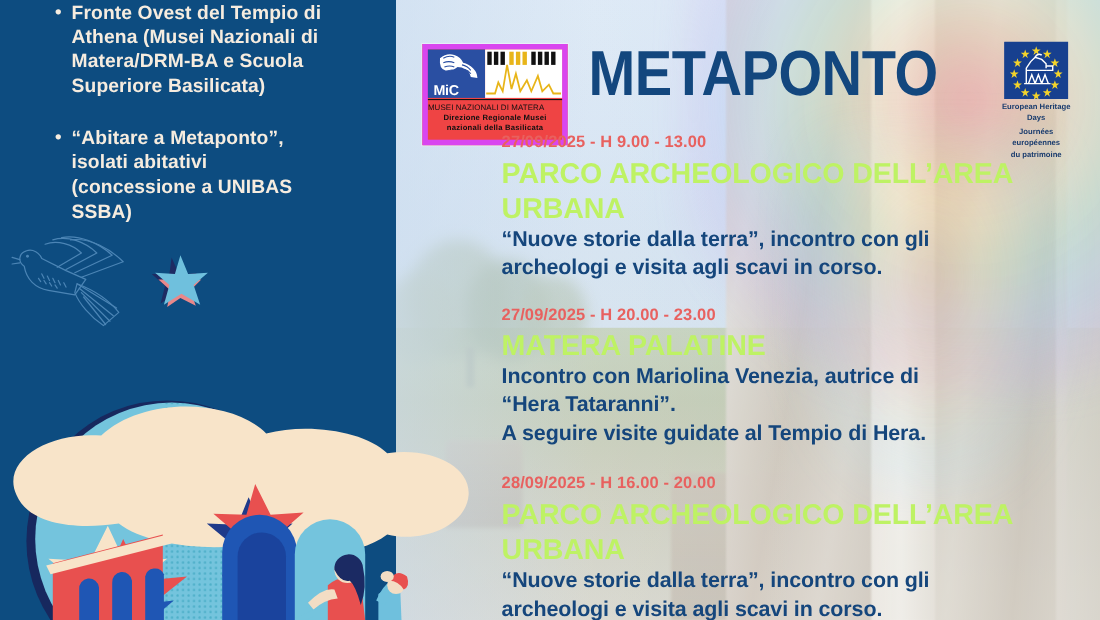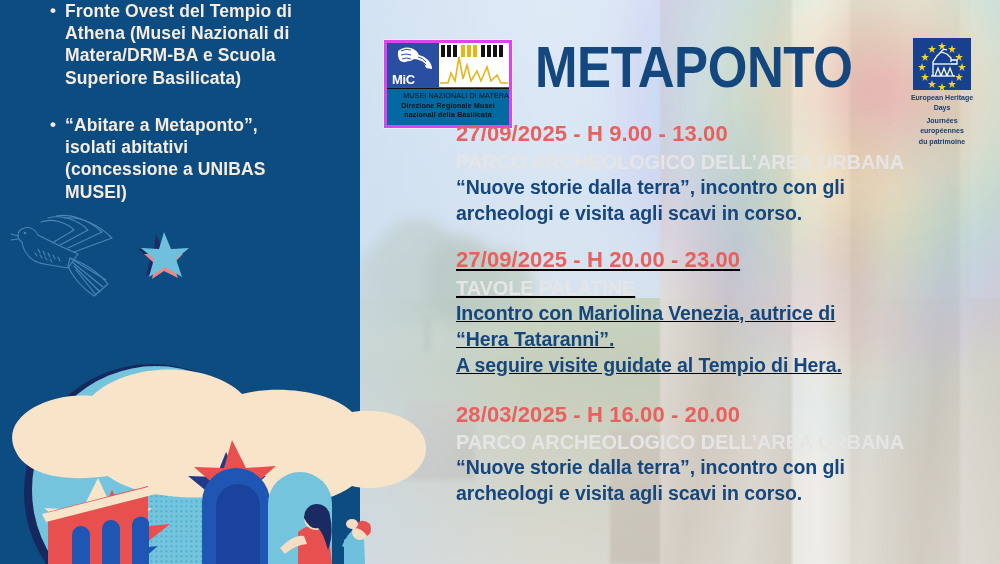--- a/index.html
+++ b/index.html
@@ -109,7 +109,7 @@
   }
   .logo-mic{
     position:absolute;left:24px;top:40px;width:122px;height:82px;
-    background:#0369a1;border:3px solid #d946ef;
+    background:#ef4444;border:5px solid #d946ef;
     box-shadow:0 0 0 1px rgba(255,255,255,.4);
   }
   .mic-top{display:flex;height:44px;}

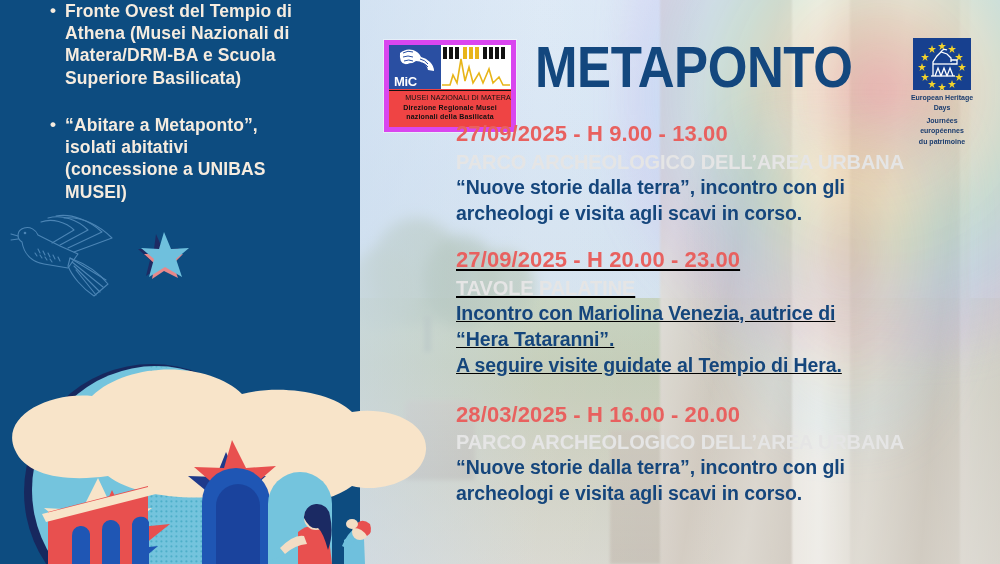--- a/index.html
+++ b/index.html
@@ -118,7 +118,7 @@
   .mic-word{position:absolute;left:5px;bottom:0px;color:#fff;font-size:13px;font-weight:700;letter-spacing:-.3px;font-family:"Liberation Sans",sans-serif;}
   .mic-cols{flex:1;position:relative;background:#fff;overflow:hidden;}
   .mic-line1{
-    text-align:right;font-size:7.2px;letter-spacing:.1px;color:#111;
+    text-align:left;font-size:7.2px;letter-spacing:.1px;color:#111;
     font-family:"Liberation Sans",sans-serif;margin-top:1px;
     border-top:1px solid #111;padding-top:1.5px;
   }

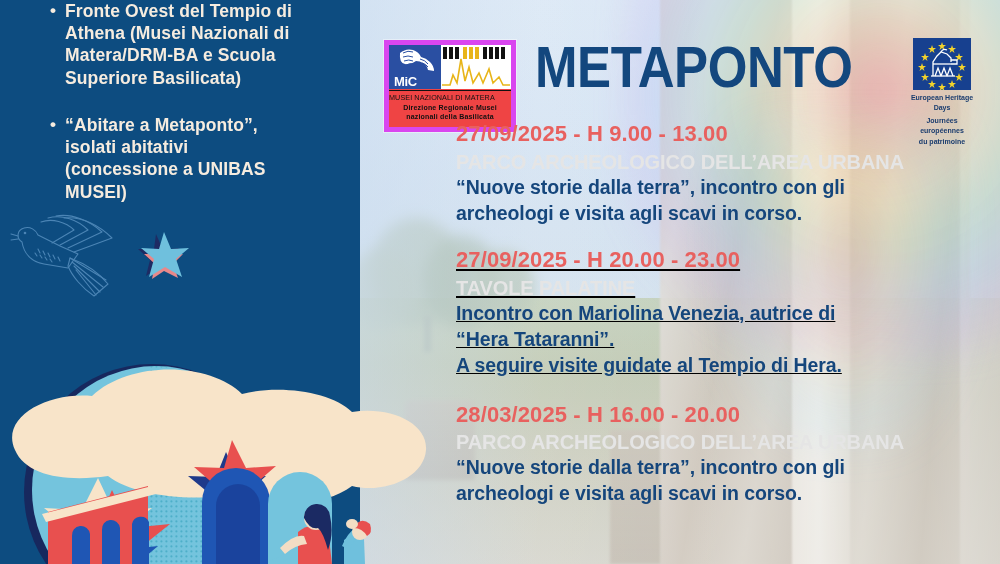--- a/index.html
+++ b/index.html
@@ -197,7 +197,7 @@
       <span class="btxt">“Abitare a Metaponto”,
 isolati abitativi
 (concessione a UNIBAS
-MUSEI)</span>
+SSBA)</span>
     </div>
   </div>
 

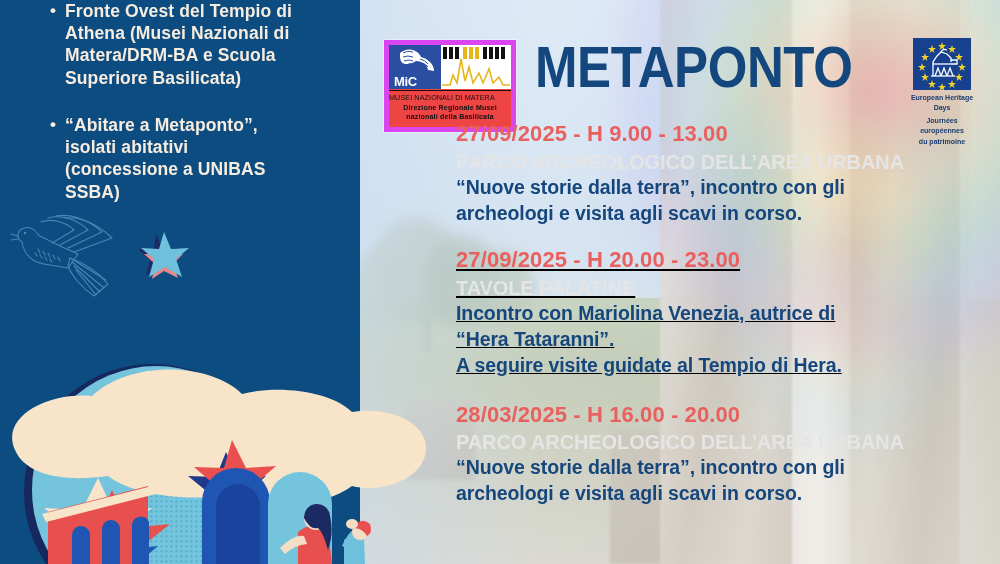--- a/index.html
+++ b/index.html
@@ -145,7 +145,7 @@
   .events{position:absolute;left:456px;top:120px;width:520px;}
   .event{margin-bottom:20px;}
   .ev-date{
-    color:#e8615f;font-size:22px;font-weight:700;letter-spacing:.1px;line-height:1.3;
+    color:#e8615f;font-size:15px;font-weight:700;letter-spacing:.1px;line-height:1.3;
     margin-bottom:1px;
   }
   .ev-place{

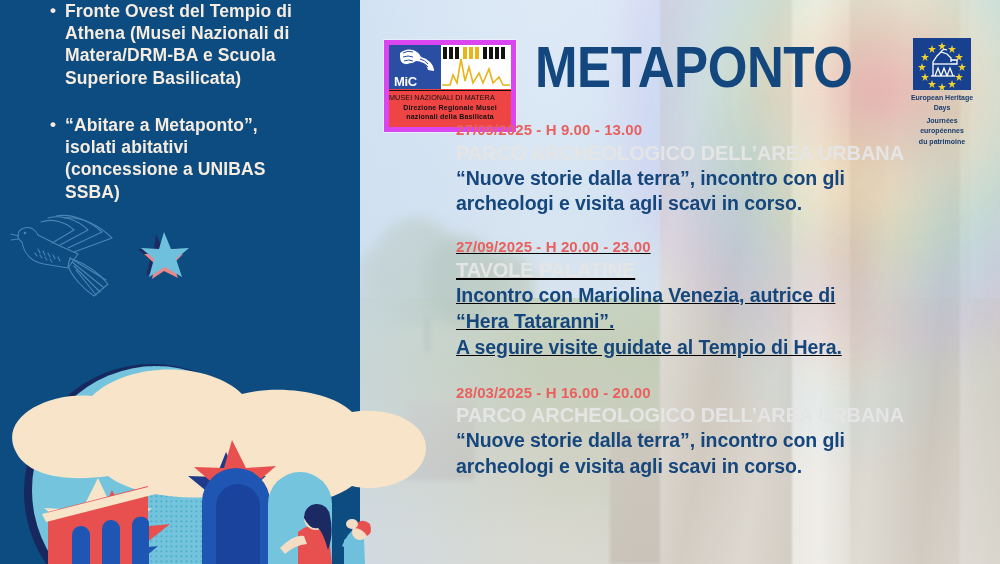--- a/index.html
+++ b/index.html
@@ -149,7 +149,7 @@
     margin-bottom:1px;
   }
   .ev-place{
-    color:#e5e5e5;font-size:20px;font-weight:700;letter-spacing:-.1px;line-height:1.25;
+    color:#bef264;font-size:26px;font-weight:700;letter-spacing:-.1px;line-height:1.25;
   }
   .ev-desc{
     color:#15467c;font-size:19.5px;font-weight:700;line-height:1.33;letter-spacing:-.1px;

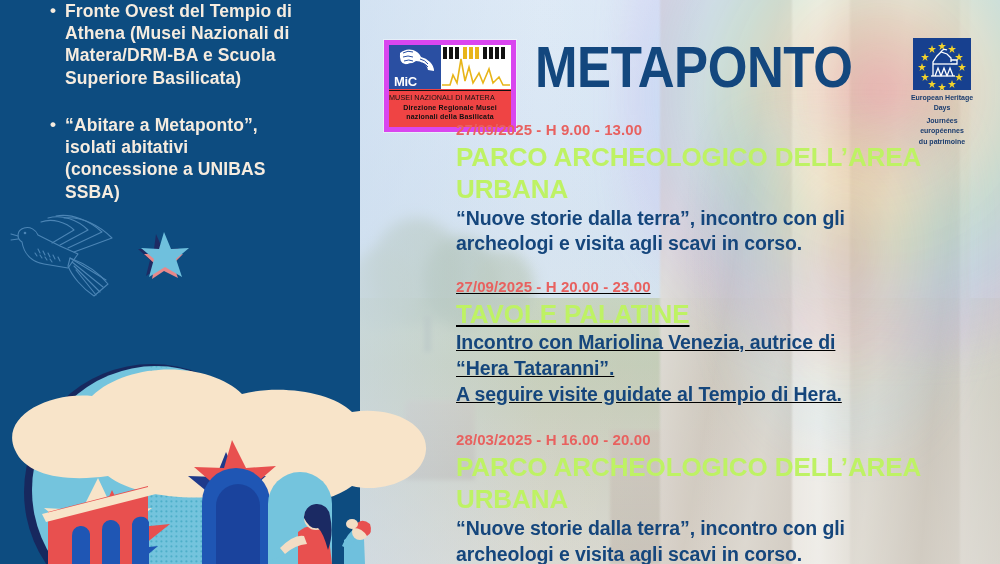--- a/index.html
+++ b/index.html
@@ -155,7 +155,7 @@
     color:#15467c;font-size:19.5px;font-weight:700;line-height:1.33;letter-spacing:-.1px;
     white-space:pre-line;
   }
-  .e2{margin-bottom:22px;text-decoration:underline;}
+  .e2{margin-bottom:22px;}
 </style>
 </head>
 <body>

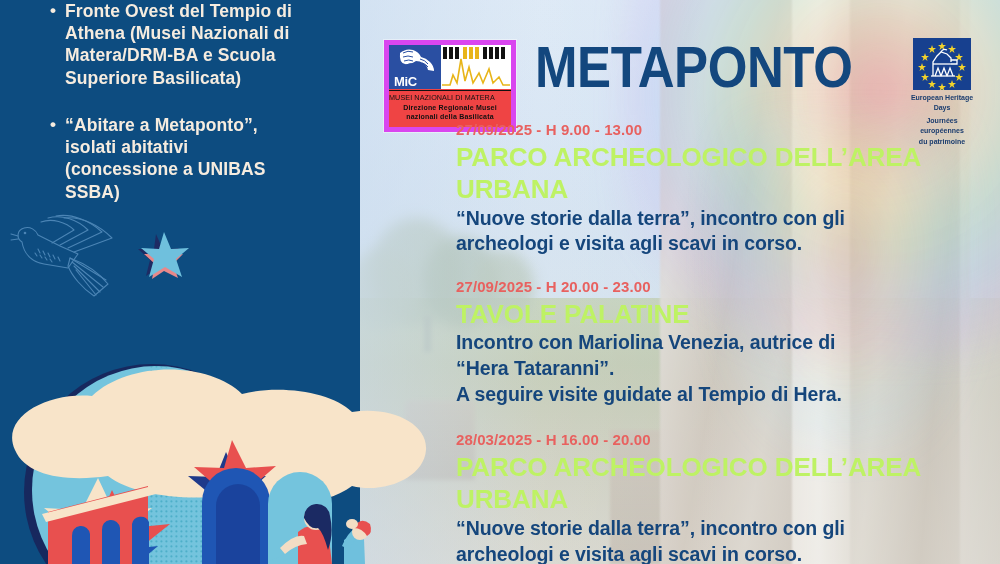--- a/index.html
+++ b/index.html
@@ -376,7 +376,7 @@
     </div>
     <div class="event e2">
       <div class="ev-date">27/09/2025 - H 20.00 - 23.00</div>
-      <div class="ev-place">TAVOLE PALATINE</div>
+      <div class="ev-place">MATERA PALATINE</div>
       <div class="ev-desc">Incontro con Mariolina Venezia, autrice di
 “Hera Tataranni”.
 A seguire visite guidate al Tempio di Hera.</div>

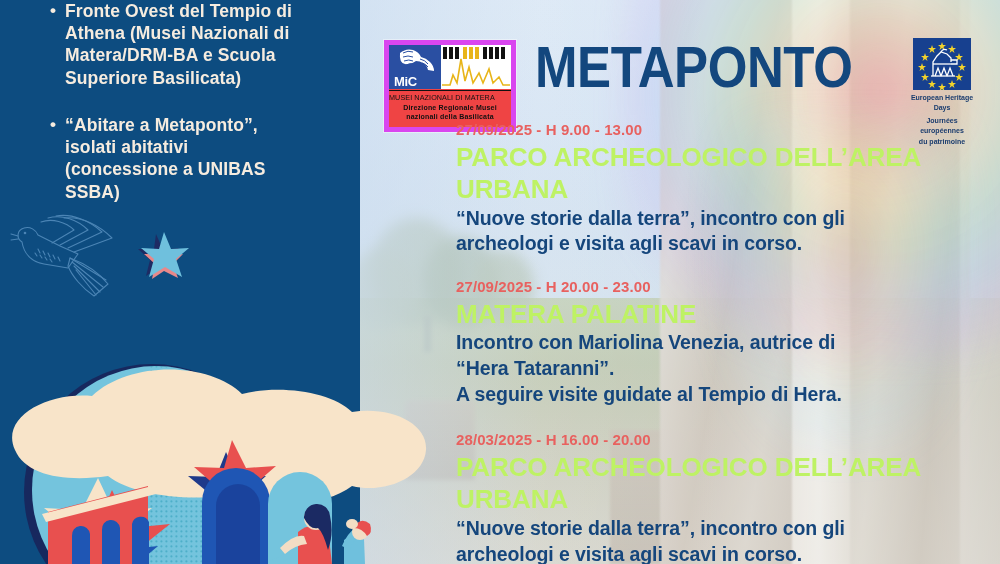--- a/index.html
+++ b/index.html
@@ -382,7 +382,7 @@
 A seguire visite guidate al Tempio di Hera.</div>
     </div>
     <div class="event">
-      <div class="ev-date">28/03/2025 - H 16.00 - 20.00</div>
+      <div class="ev-date">28/09/2025 - H 16.00 - 20.00</div>
       <div class="ev-place">PARCO ARCHEOLOGICO DELL’AREA URBANA</div>
       <div class="ev-desc">“Nuove storie dalla terra”, incontro con gli
 archeologi e visita agli scavi in corso.</div>

